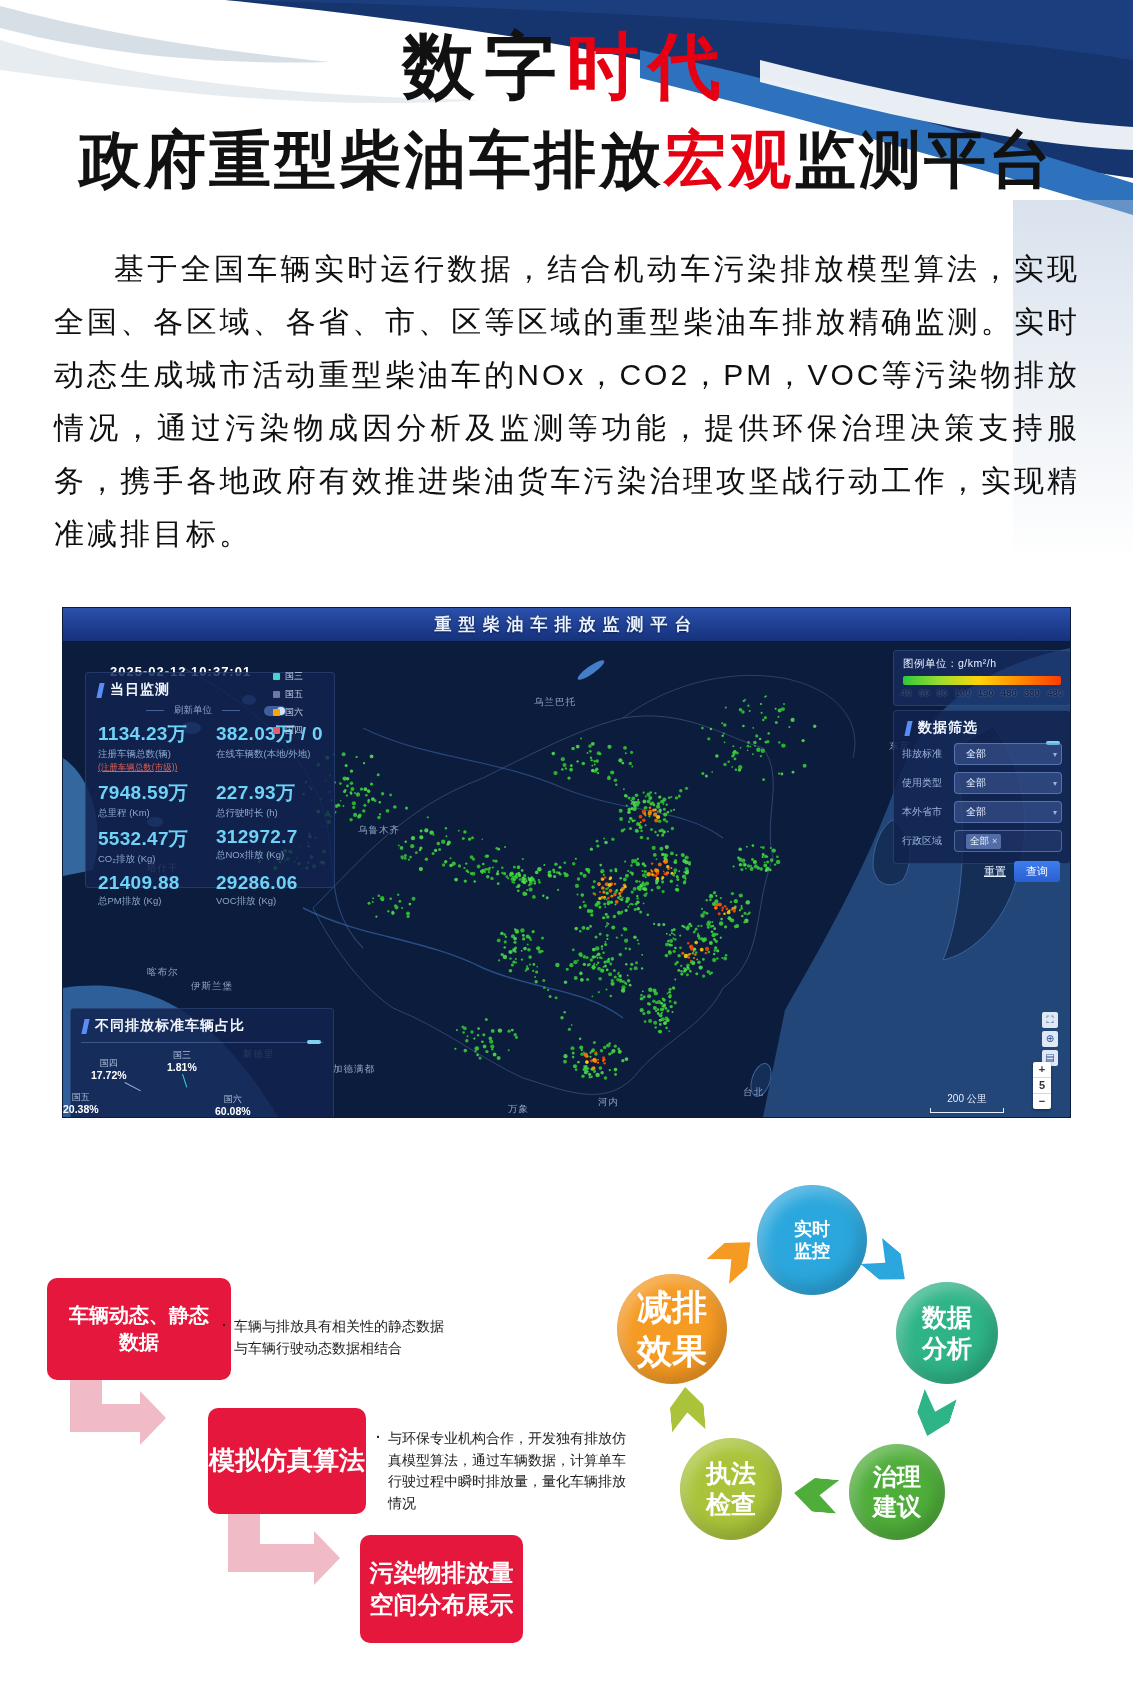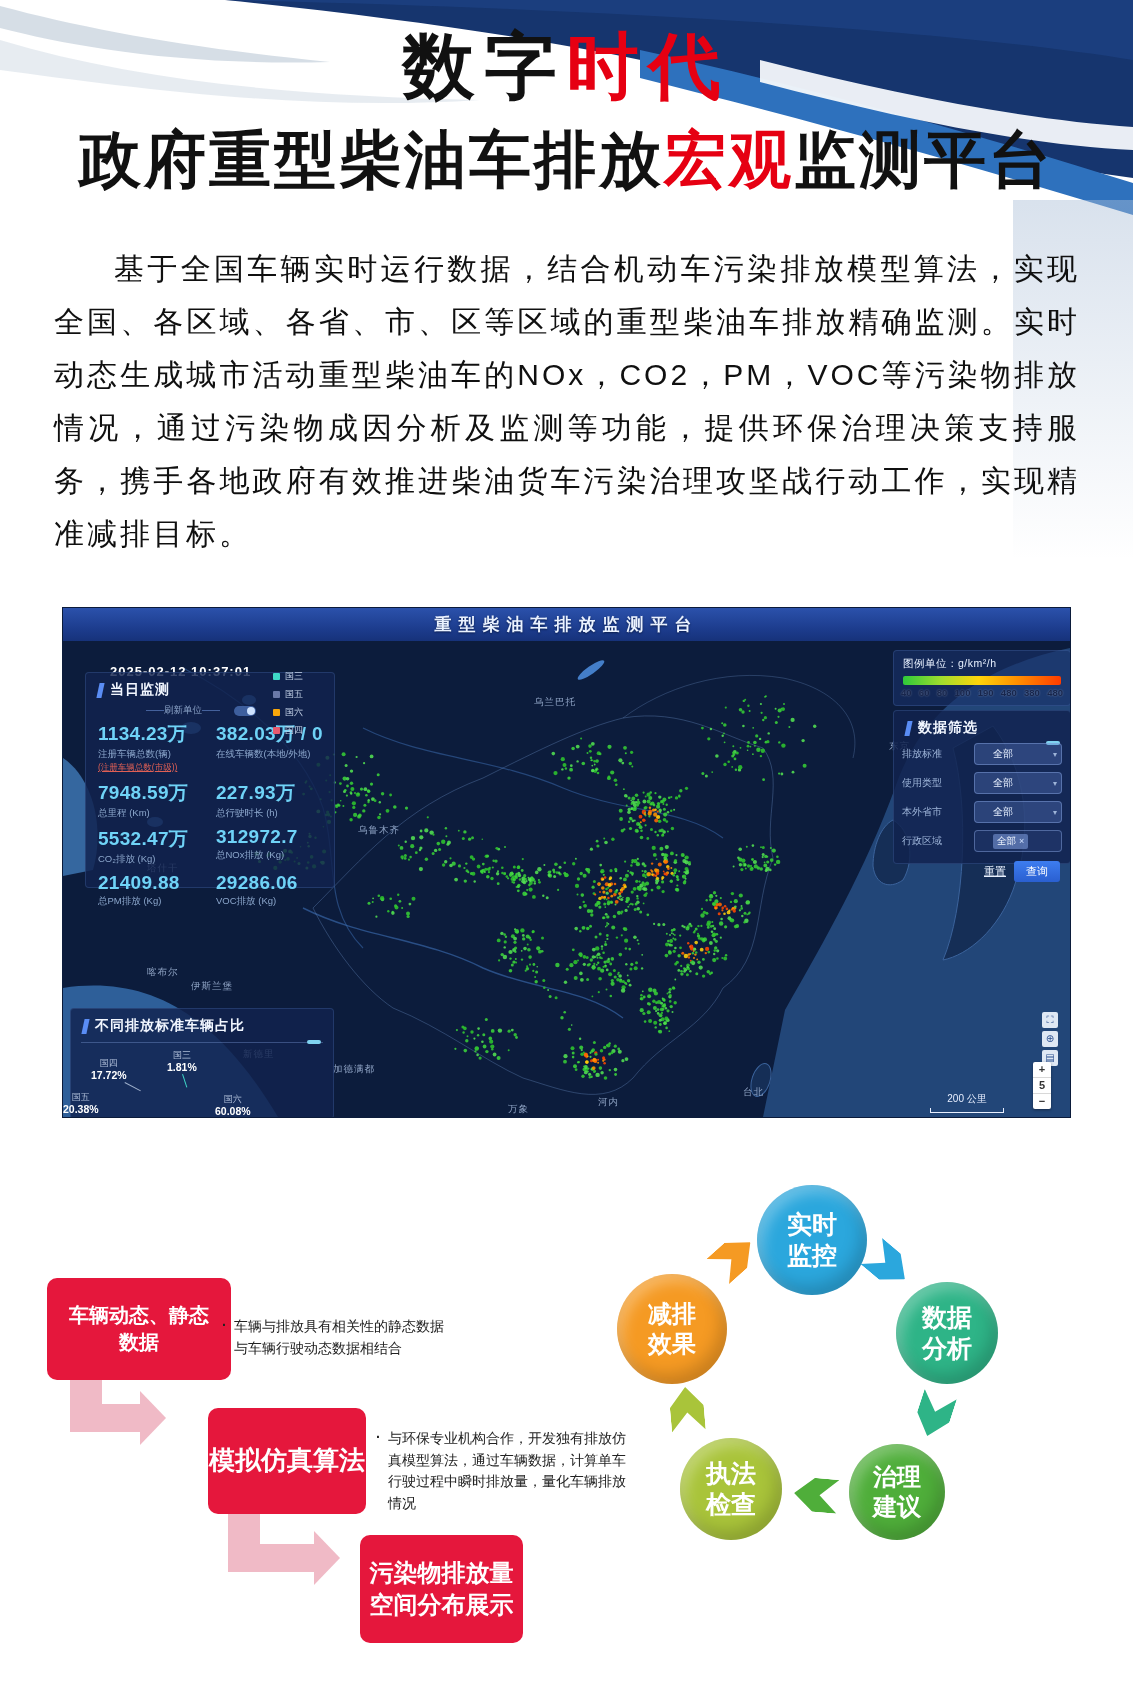--- a/index.html
+++ b/index.html
@@ -32,7 +32,7 @@
   .collapse-dash{position:absolute;right:10px;width:14px;height:4px;background:#7fd3f0;border-radius:2px;cursor:pointer;}
   
   #today{left:22px;top:64px;width:248px;height:214px;}
-  .refresh-row{display:flex;align-items:center;gap:0;margin:5px 14px 0 60px;}
+  .refresh-row{display:flex;align-items:center;gap:10px;margin:5px 14px 0 60px;}
   .refresh-row .line{flex:0 0 18px;height:1px;background:#44619c;}
   .refresh-row span{color:#8ba3c7;font-size:9.5px;}
   .toggle{margin-left:14px;width:22px;height:10px;border-radius:5px;background:#3e5f9e;position:relative;cursor:pointer;}

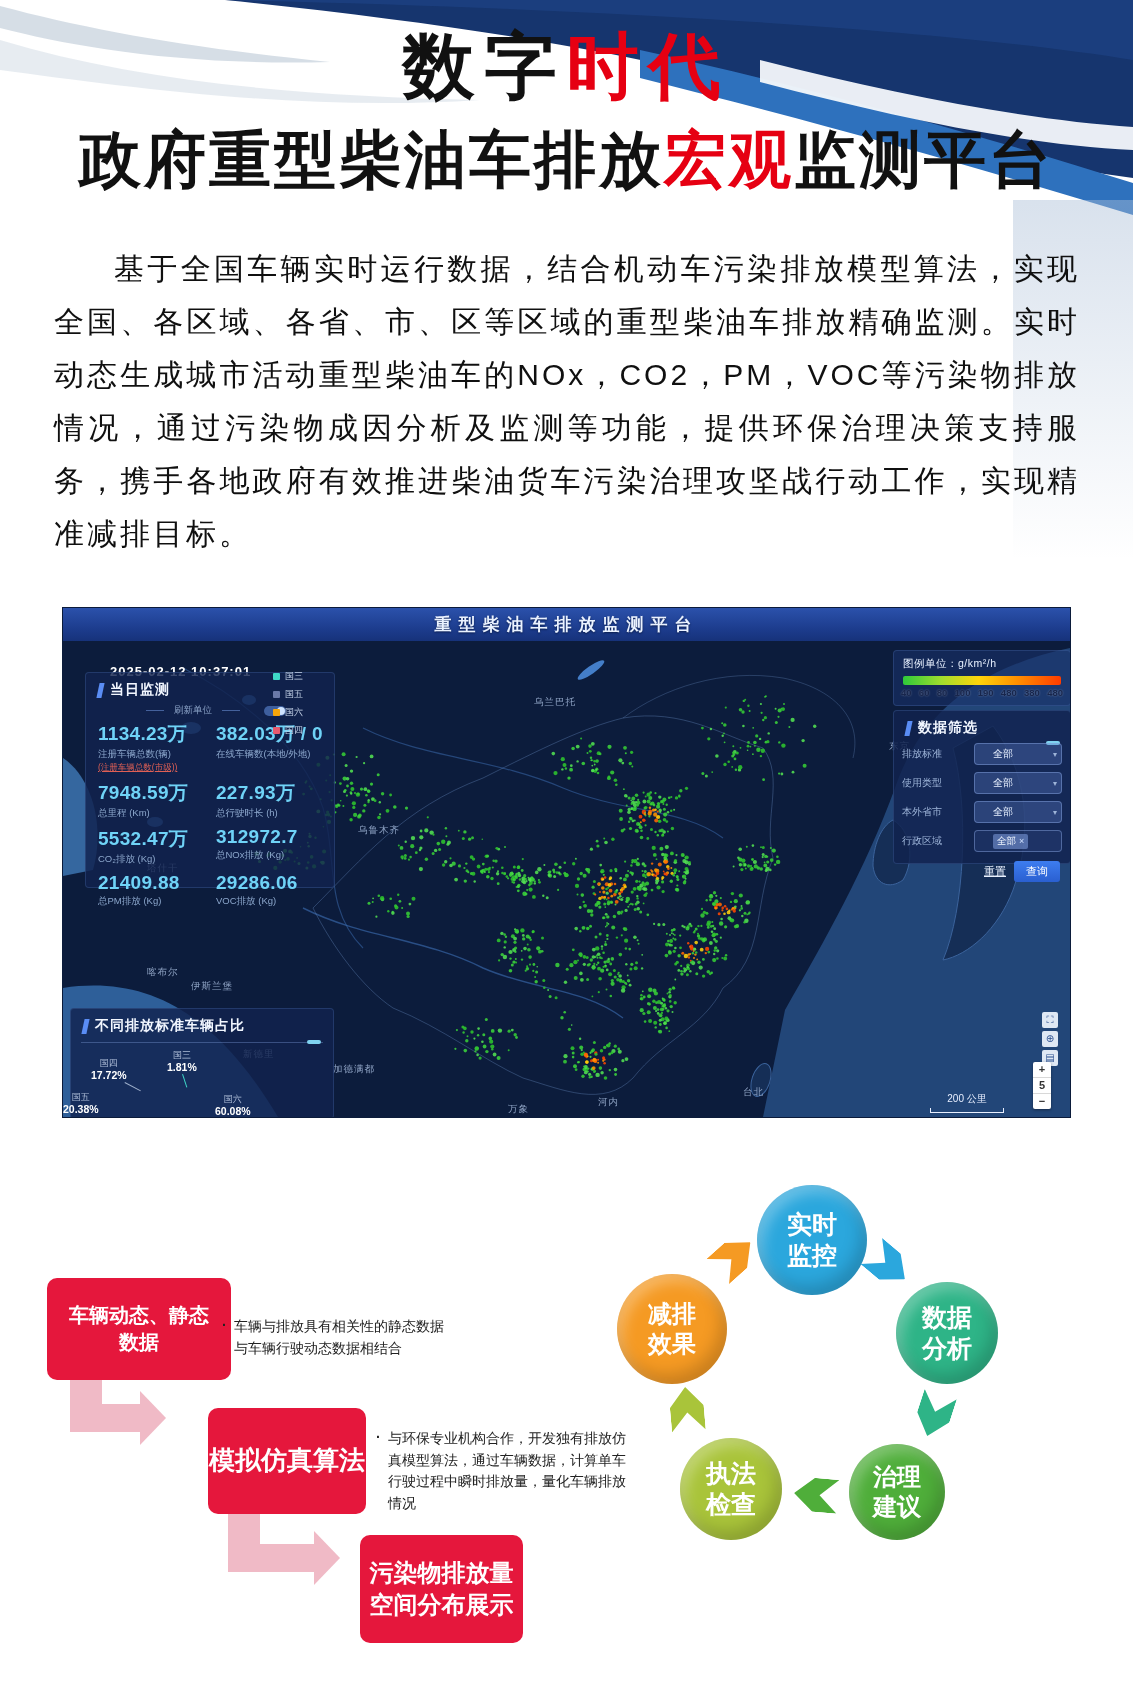--- a/index.html
+++ b/index.html
@@ -54,7 +54,7 @@
   .f-row{display:flex;align-items:center;margin:0 8px 7px 8px;}
   .f-row .fl{width:52px;color:#9db4d8;font-size:10px;}
   .select{flex:1;height:20px;background:rgba(86,117,188,.38);border:1px solid rgba(140,170,230,.45);
-    border-radius:4px;display:flex;align-items:center;padding:0 18px;cursor:pointer;position:relative;margin-left:20px;}
+    border-radius:4px;display:flex;align-items:center;padding:0 11px;cursor:pointer;position:relative;}
   .select .val{color:#e6efff;font-size:10px;}
   .select .caret{position:absolute;right:4px;color:#9db4d8;font-size:8px;}
   .tagged{background:rgba(60,85,150,.25);}

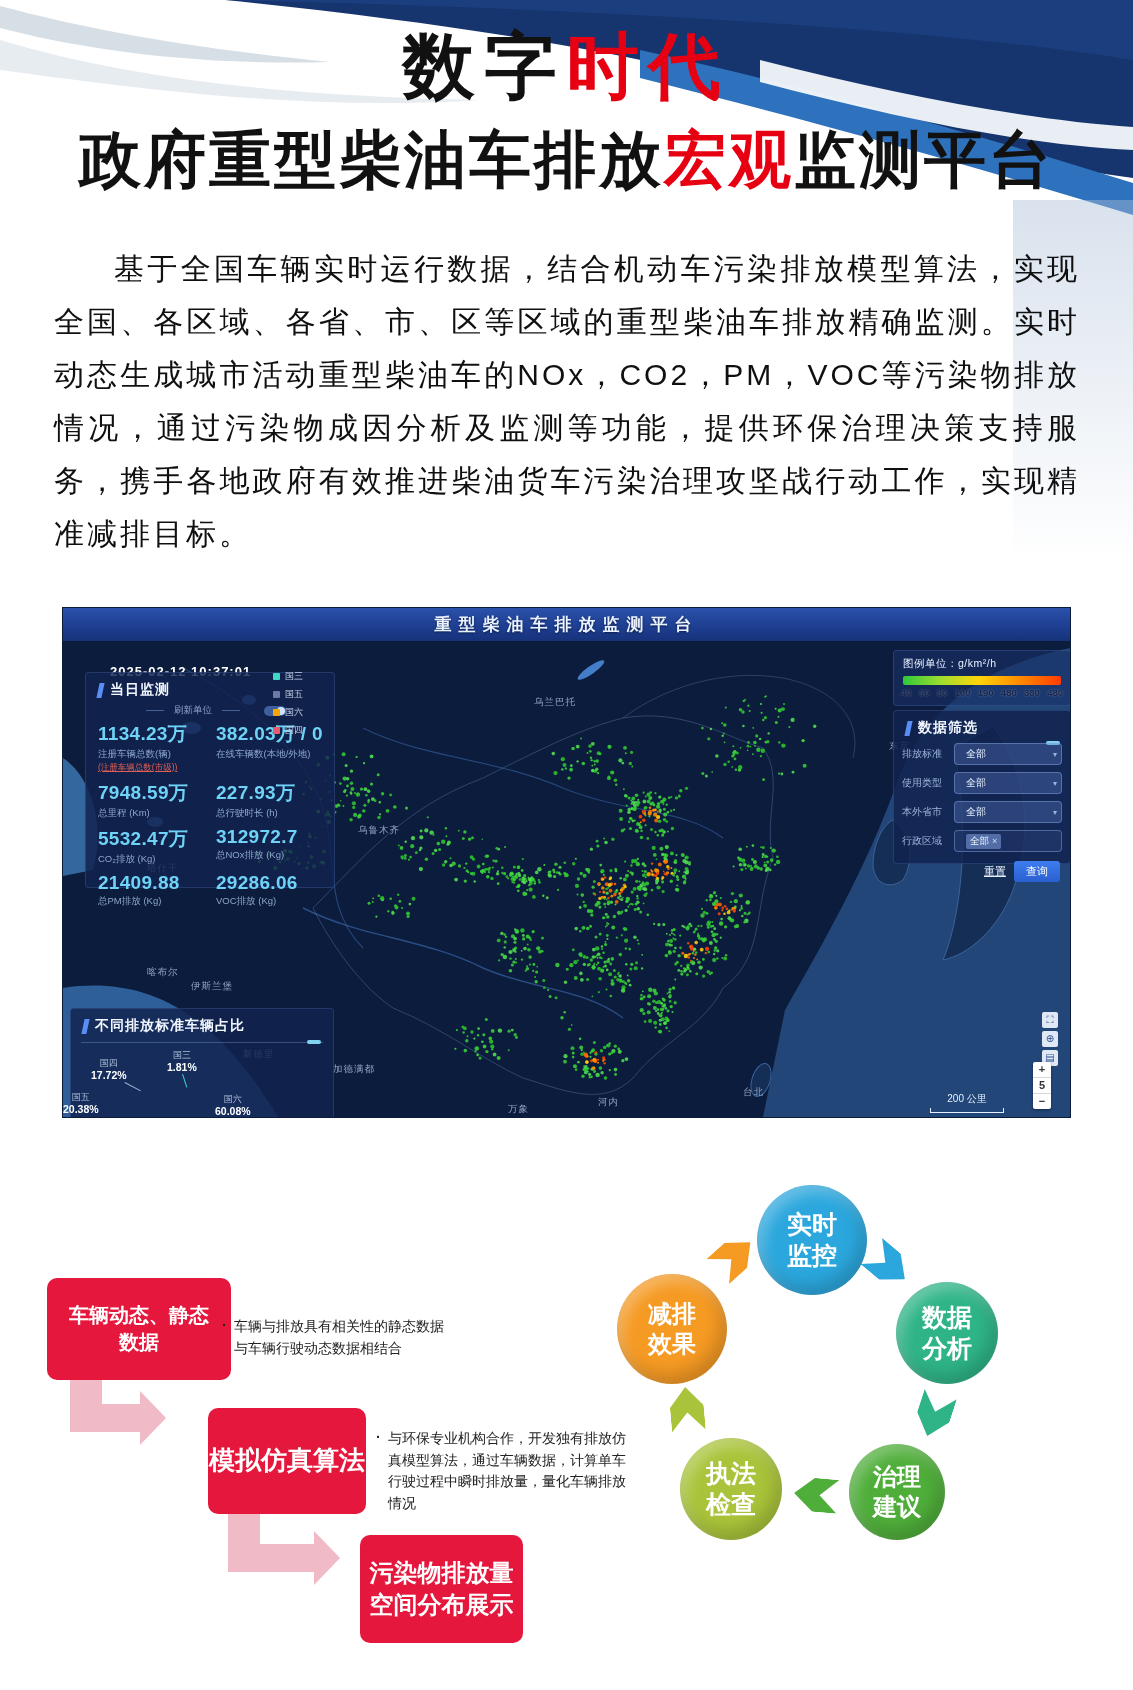--- a/index.html
+++ b/index.html
@@ -1673,7 +1673,7 @@
 空间分布展示</span>
   </div>
 
-  <div class="circle" style="left: 757px; top: 1185px; width: 110px; height: 110px; font-size: 25px; background: rgb(43, 167, 221);">
+  <div class="circle" style="left: 757px; top: 1185px; width: 110px; height: 110px; font-size: 18px; background: rgb(43, 167, 221);">
     <span>实时监控</span>
   </div>
   <div class="circle" style="left: 896px; top: 1282px; width: 102px; height: 102px; font-size: 25px; background: rgb(46, 180, 135);">

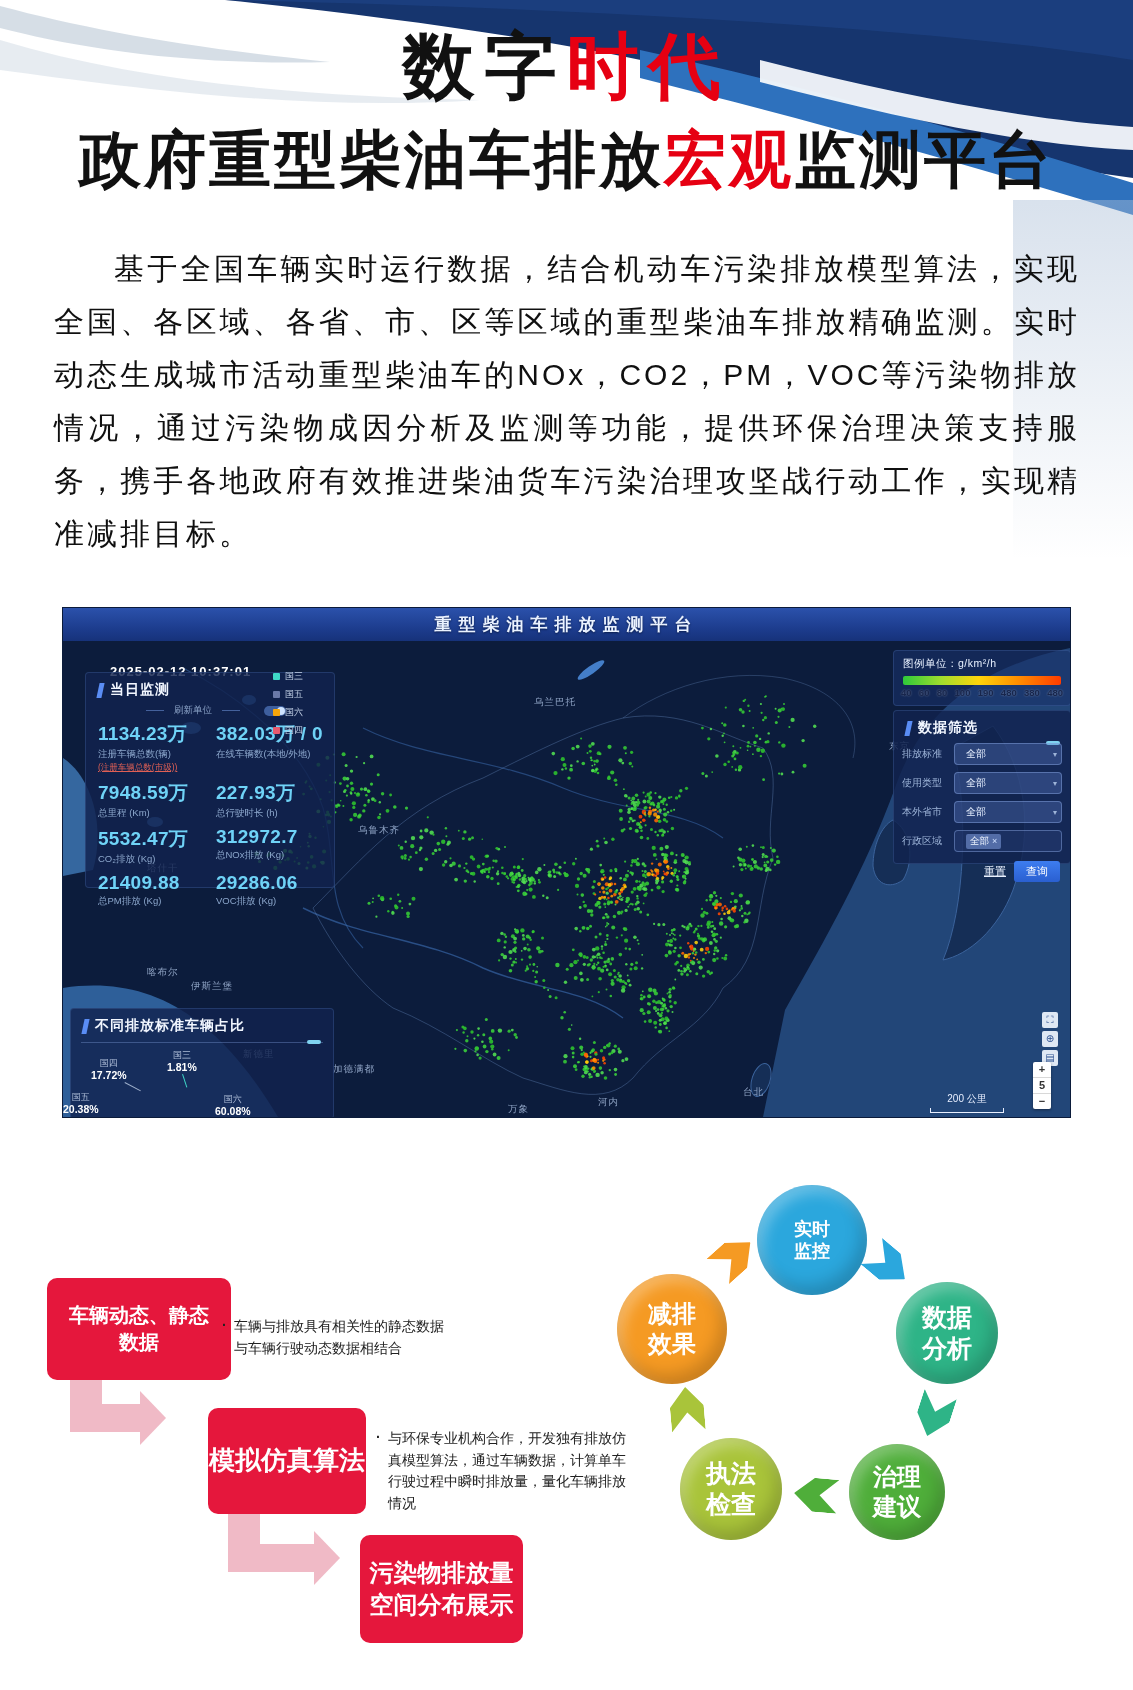--- a/index.html
+++ b/index.html
@@ -1685,7 +1685,7 @@
   <div class="circle" style="left: 680px; top: 1438px; width: 102px; height: 102px; font-size: 25px; background: rgb(169, 196, 58);">
     <span>执法检查</span>
   </div>
-  <div class="circle" style="left: 617px; top: 1274px; width: 110px; height: 110px; font-size: 24px; background: rgb(245, 154, 35);">
+  <div class="circle" style="left: 617px; top: 1274px; width: 110px; height: 110px; font-size: 35px; background: rgb(245, 154, 35);">
     <span>减排效果</span>
   </div>
 

